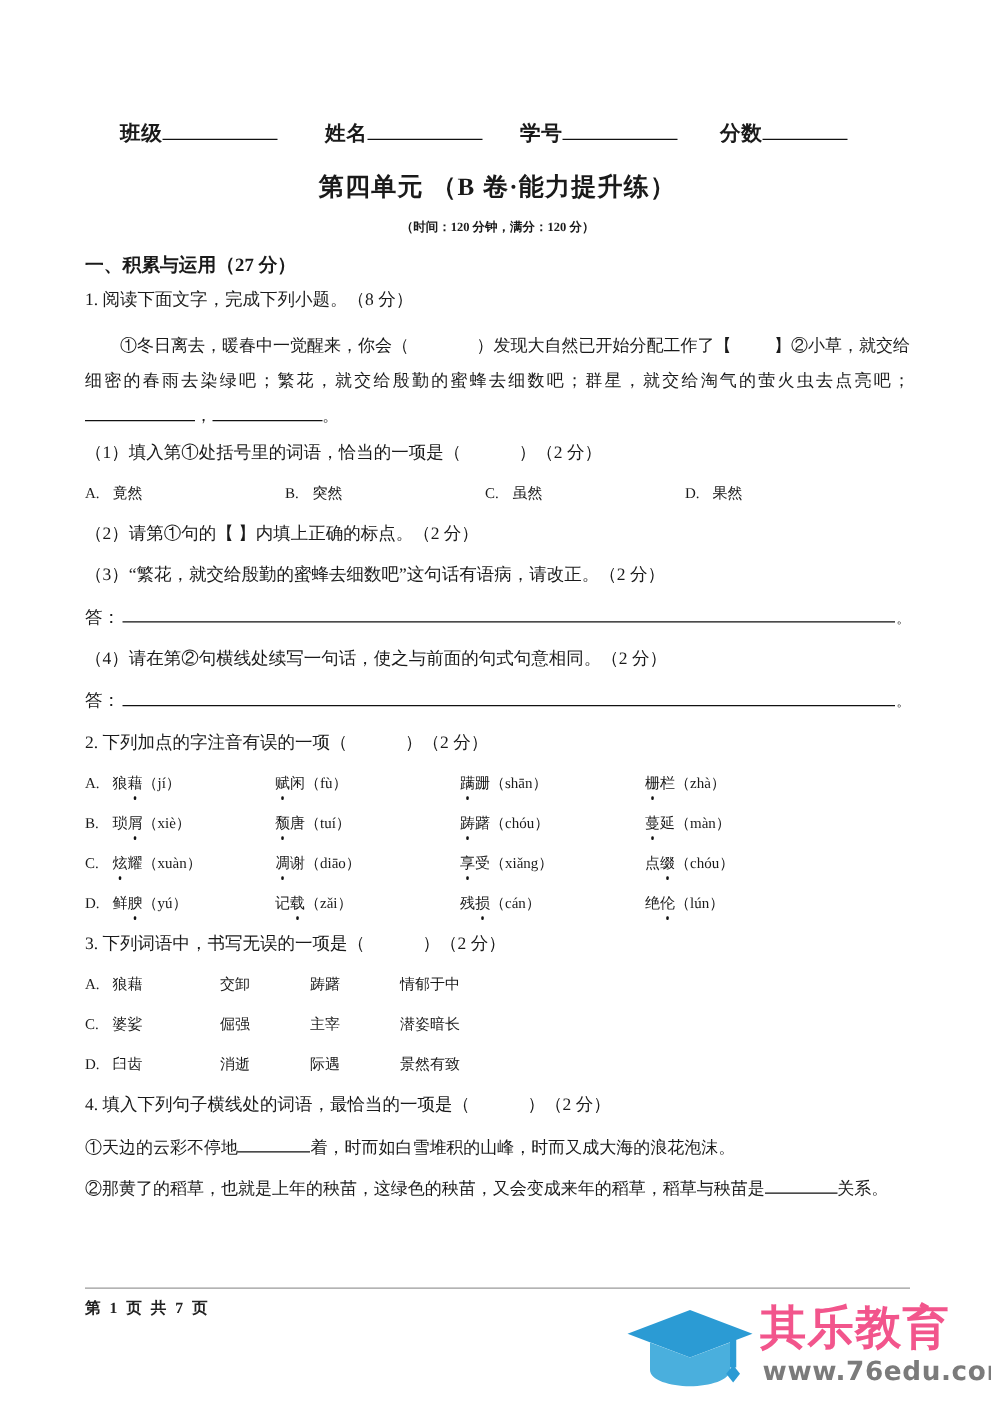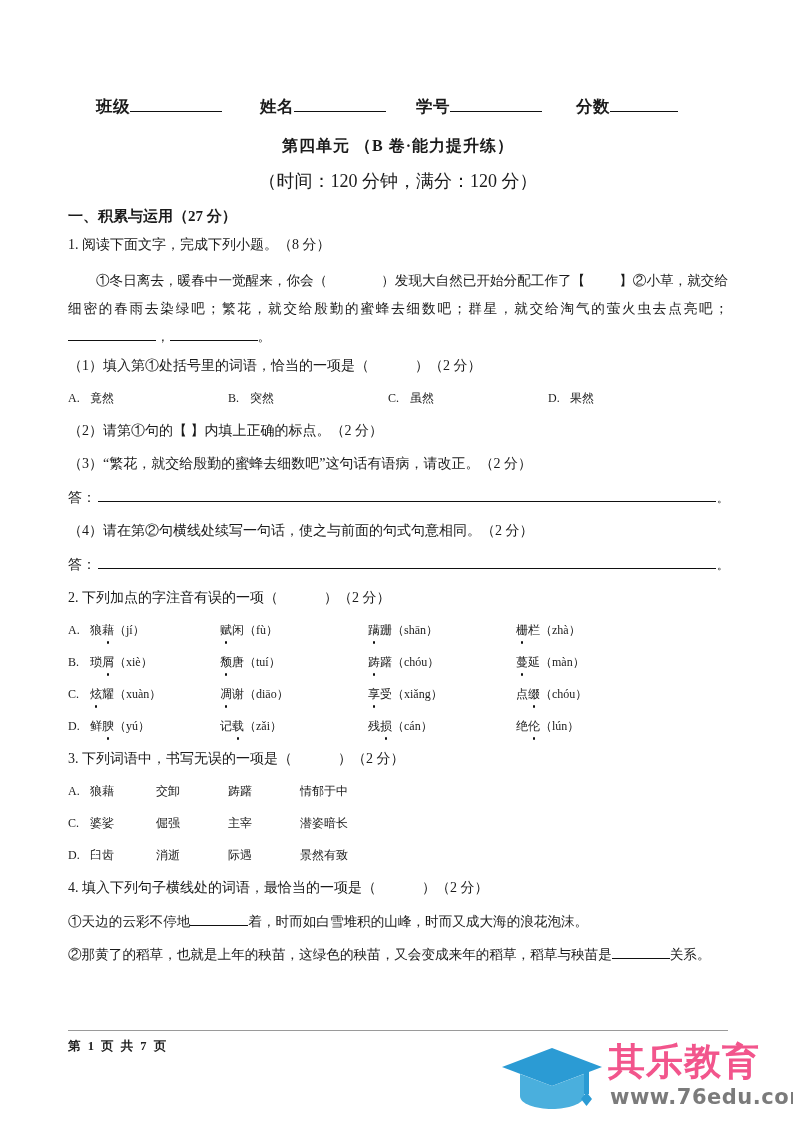--- a/index.html
+++ b/index.html
@@ -53,7 +53,7 @@
   .doc-title {
     text-align: center;
     font-weight: bold;
-    font-size: 16px;
+    font-size: 20px;
     letter-spacing: 1px;
     margin: 18px 0 12px 0;
   }

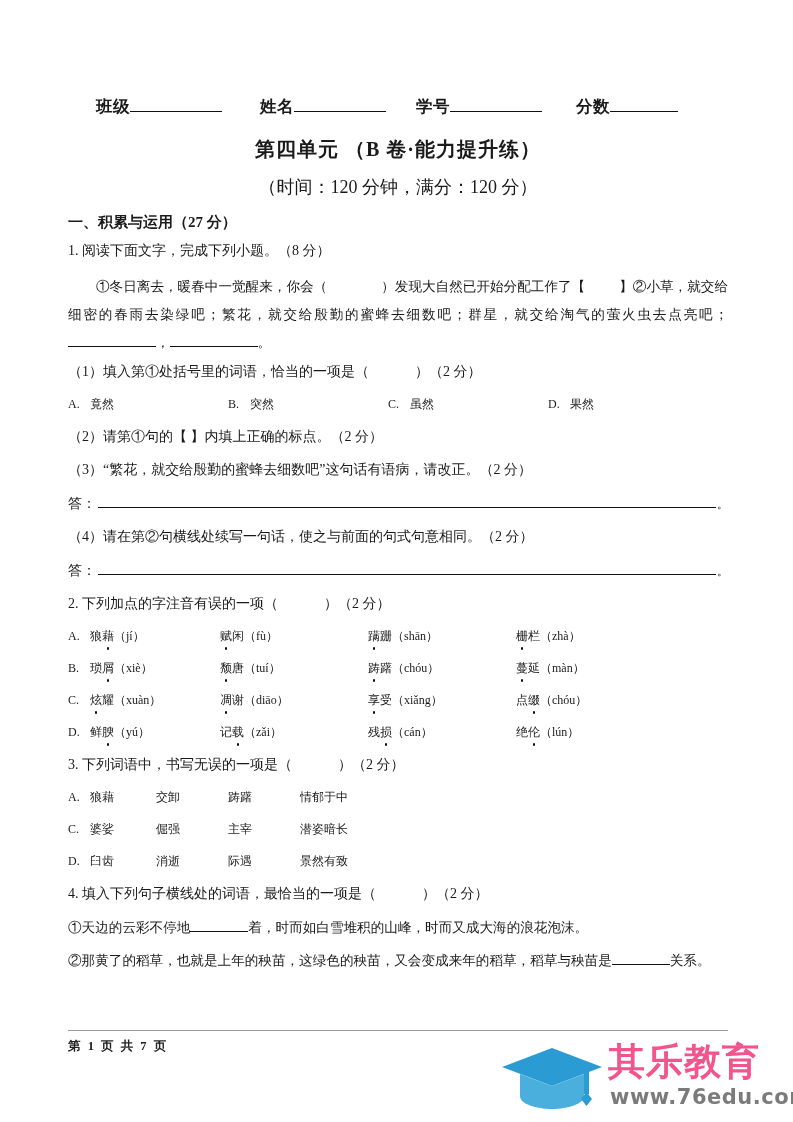--- a/index.html
+++ b/index.html
@@ -59,8 +59,9 @@
   }
   .doc-subtitle {
     text-align: center;
-    font-size: 18px;
+    font-size: 10px;
     margin-bottom: 14px;
+    font-weight: bold;
   }
 
   

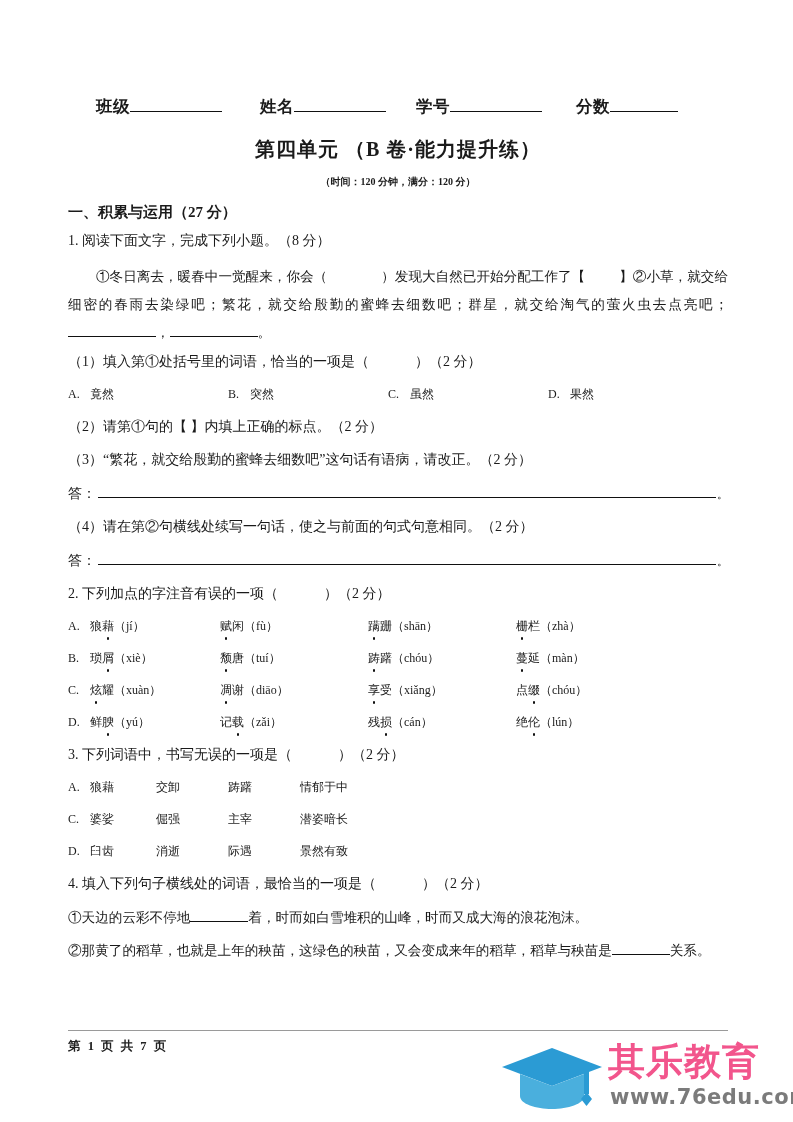--- a/index.html
+++ b/index.html
@@ -115,7 +115,7 @@
   .opt-row.py > div:first-child { width: 152px; }
   .opt-row.word > div { flex: none; }
   .opt-row.word .c0 { width: 88px; }
-  .opt-row.word .c1 { width: 72px; }
+  .opt-row.word .c1 { width: 72px; margin-left: 20px; }
   .opt-row.word .c2 { width: 72px; }
   .opt-row.word .c3 { width: 140px; }
 

